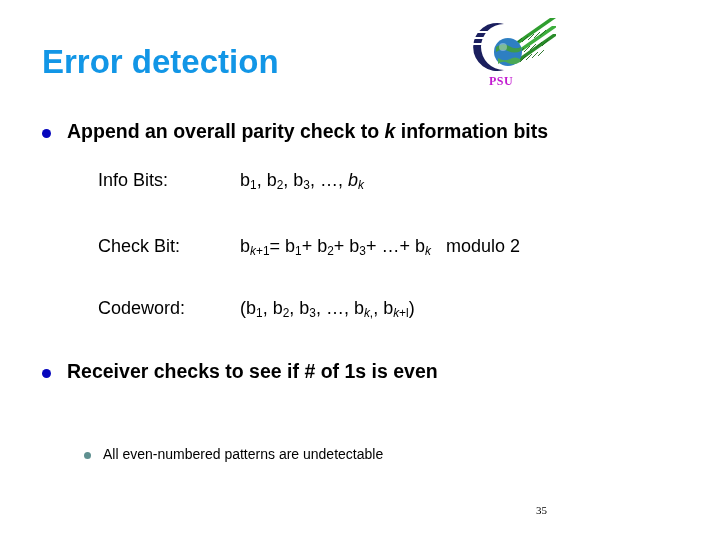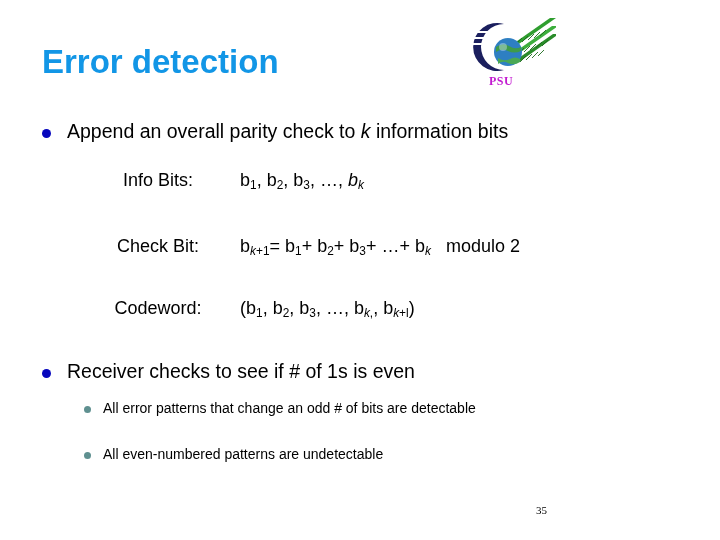--- a/index.html
+++ b/index.html
@@ -73,6 +73,7 @@
     line-height: 1.18;
     color: #000;
     white-space: nowrap;
+    font-weight: bold;
   }
   .l1 .dot {
     width: 9px;

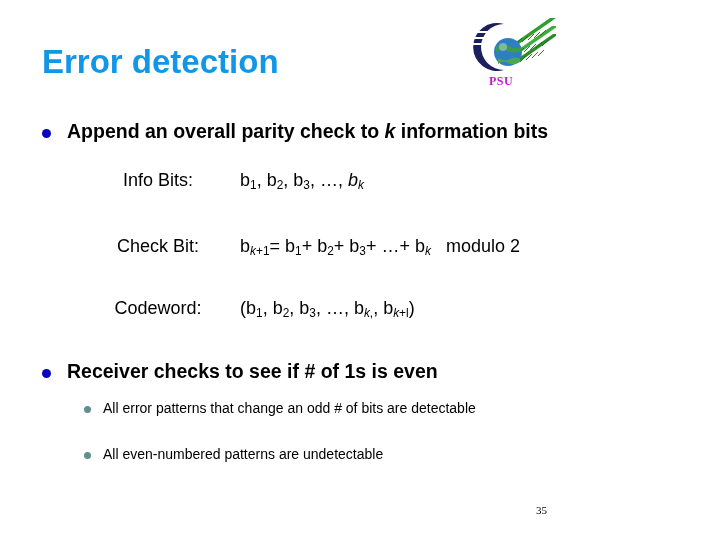--- a/index.html
+++ b/index.html
@@ -114,7 +114,7 @@
   .eqlabel {
     display: inline-block;
     width: 120px;
-    text-align: center;
+    text-align: left;
   }
   .eqval {
     display: inline-block;

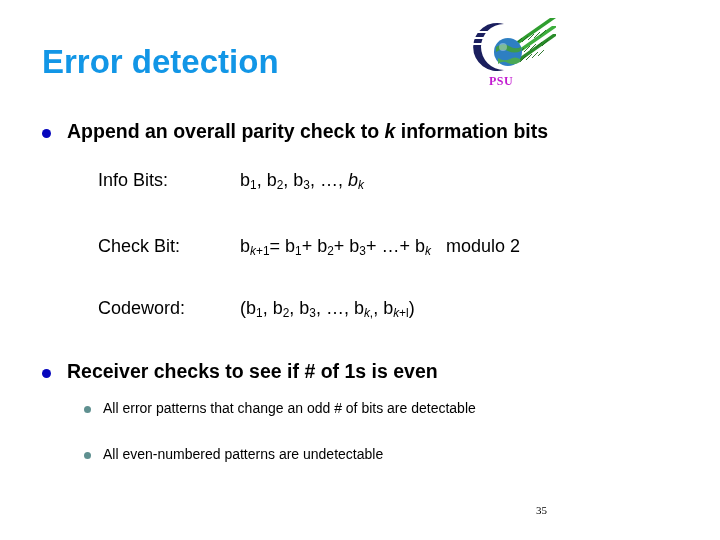--- a/index.html
+++ b/index.html
@@ -208,10 +208,6 @@
     <span class="txt">Receiver checks to see if # of 1s is even</span>
   </div>
 
-  <div class="l2" style="left:84px; top:400px;">
-    <span class="dot"></span>
-    <span class="txt">All error patterns that change an odd # of bits are detectable</span>
-  </div>
 
   <div class="l2" style="left:84px; top:446px;">
     <span class="dot"></span>

